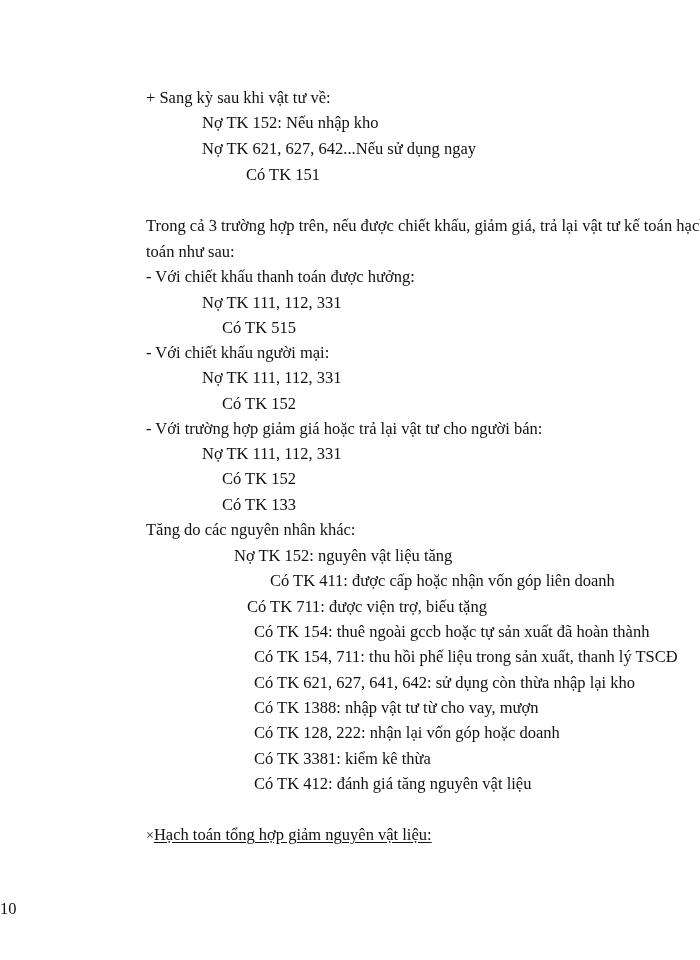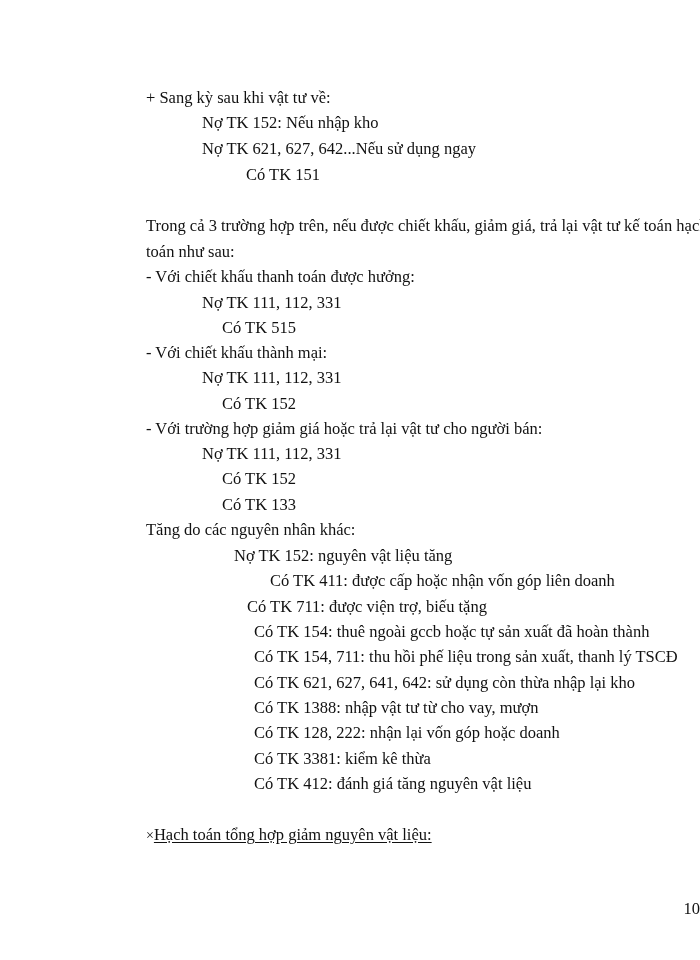--- a/index.html
+++ b/index.html
@@ -54,7 +54,7 @@
   <div class="line" style="left:202px; top:293px;">Nợ TK 111, 112, 331</div>
   <div class="line" style="left:222px; top:318px;">Có TK 515</div>
 
-  <div class="line" style="left:146px; top:343px;">- Với chiết khấu thành mại:</div>
+  <div class="line" style="left:146px; top:343px;">- Với chiết khấu người mại:</div>
   <div class="line" style="left:202px; top:368px;">Nợ TK 111, 112, 331</div>
   <div class="line" style="left:222px; top:394px;">Có TK 152</div>
 

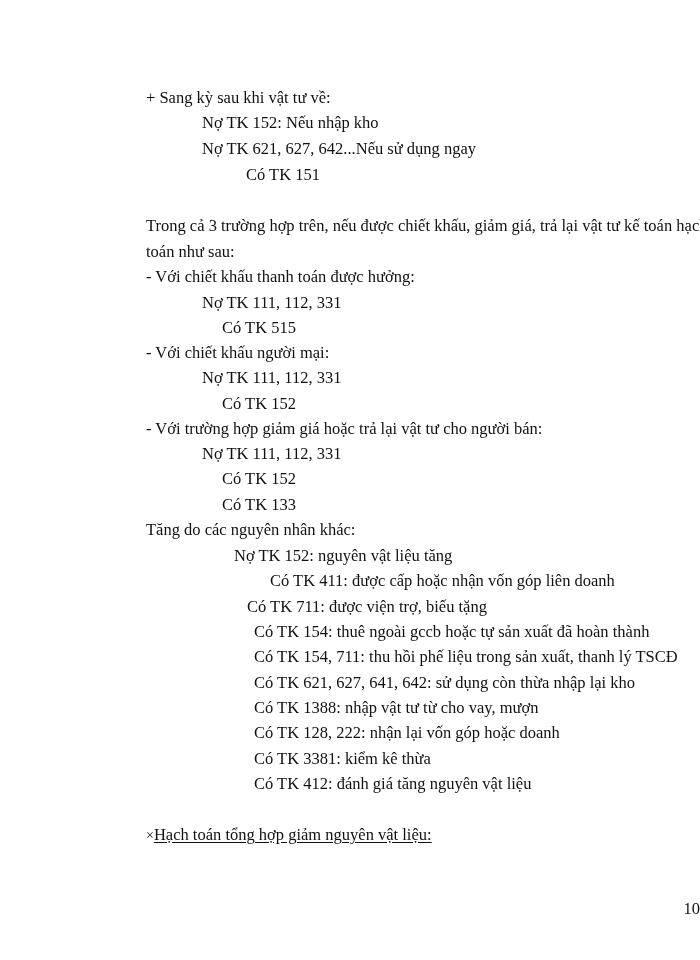--- a/index.html
+++ b/index.html
@@ -32,7 +32,7 @@
       position: absolute;
       left: 0;
       width: 700px;
-      text-align: right;
+      text-align: left;
       top: 899px;
       line-height: 20px;
     }

